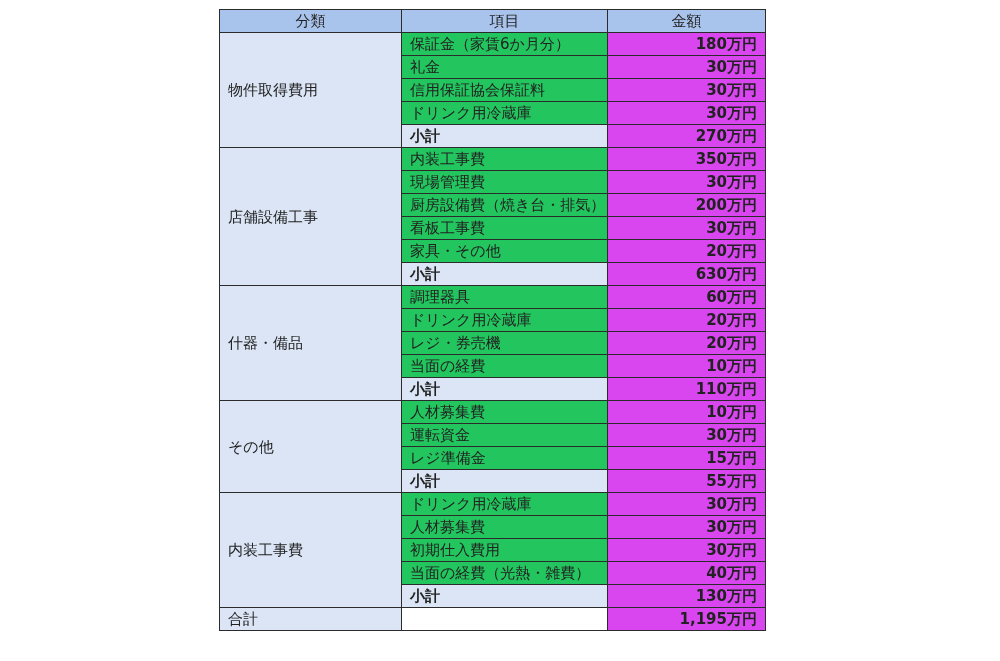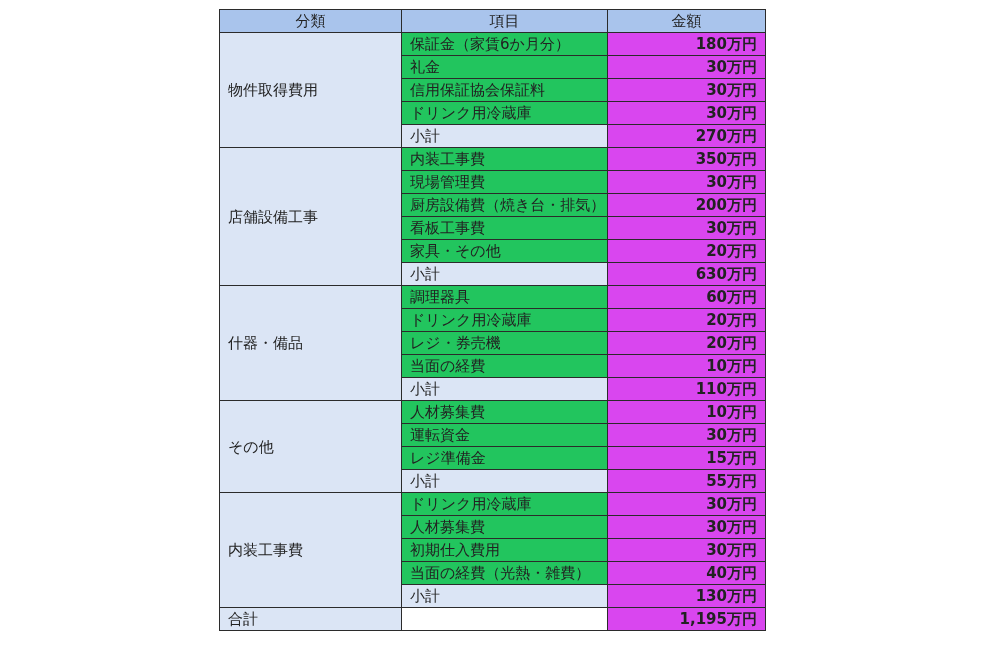--- a/index.html
+++ b/index.html
@@ -23,7 +23,7 @@
     }
     td.cat { background: #dbe5f5; text-align: left; padding-left: 10px; vertical-align: middle; }
     td.item { background: #22c55e; }
-    td.sub { background: #dbe5f5; }
+    td.sub { background: #dbe5f5; font-weight: bold; }
     td.amt { text-align: right; padding-right: 8px; background: #d946ef; font-weight: bold; }
     td.blank { background: #ffffff; }
   </style>

